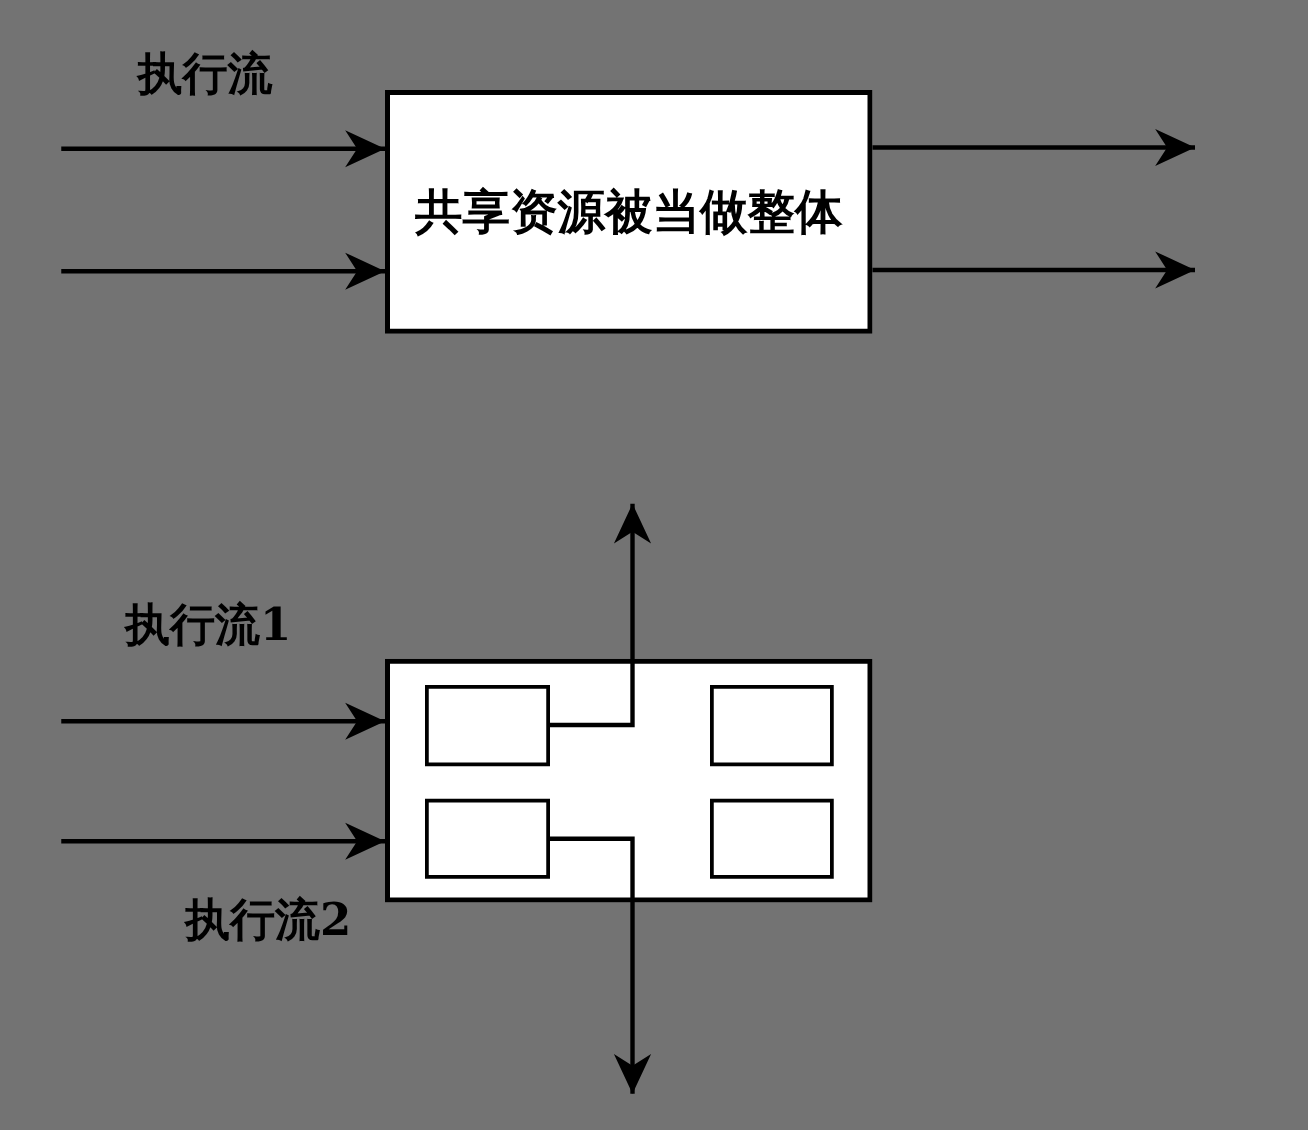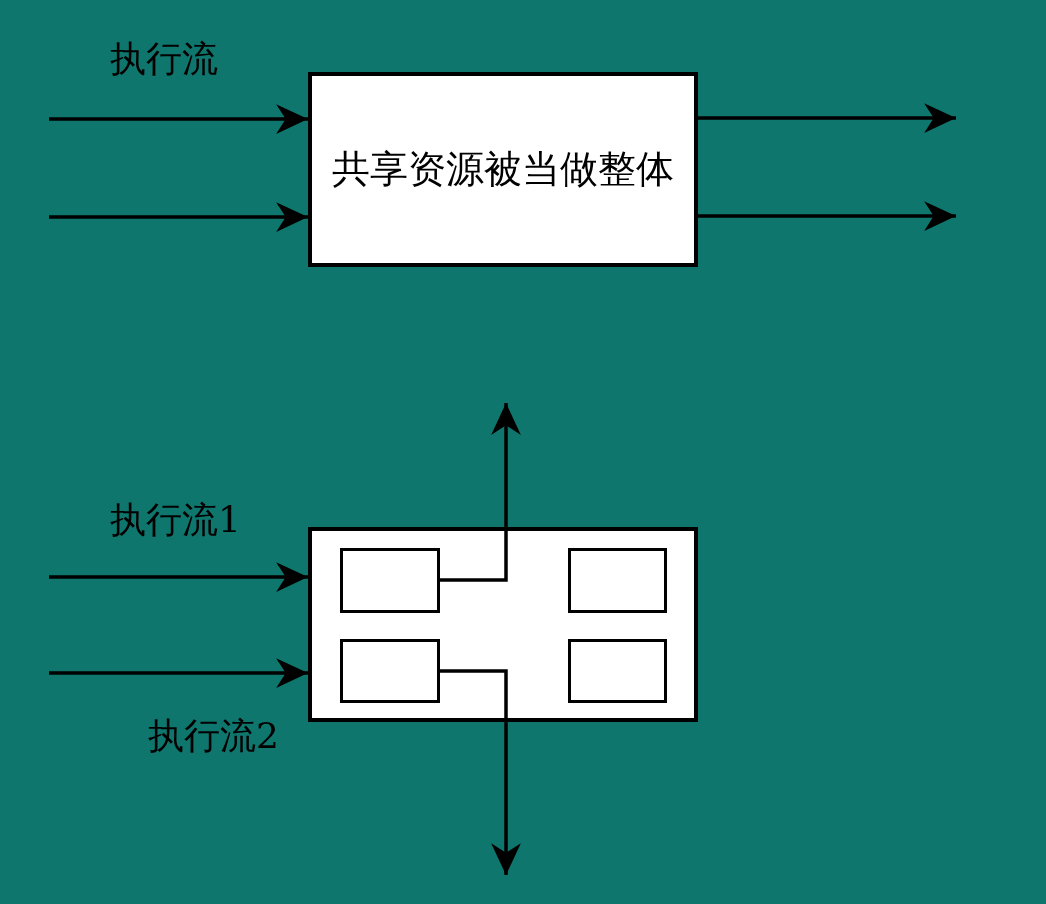--- a/index.html
+++ b/index.html
@@ -11,10 +11,11 @@
     position: relative;
     width: 1046px;
     height: 904px;
-    background: #0f766e;
+    background: #737373;
     font-family: "DejaVu Serif", "Liberation Serif", serif;
     color: #000000;
     overflow: hidden;
+    font-weight: bold;
   }
   .flow-label {
     position: absolute;

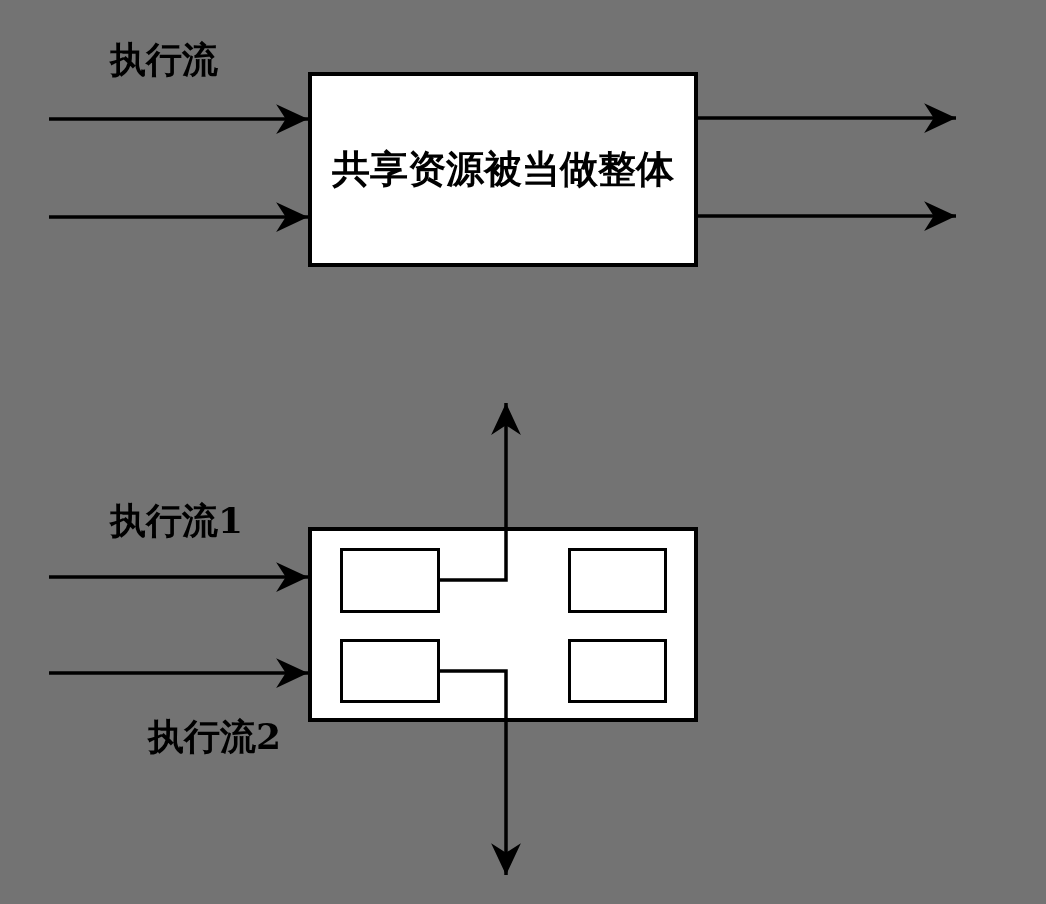--- a/index.html
+++ b/index.html
@@ -25,7 +25,7 @@
     color: #000000;
   }
   .label-top-flow    { left: 110px; top: 41px; }
-  .label-bottom-flow1{ left: 100px; top: 502px; margin-left: 10px; }
+  .label-bottom-flow1{ left: 100px; top: 482px; }
   .label-bottom-flow2{ left: 100px; top: 718px; margin-left: 48px; }
 
   .outer-box {

